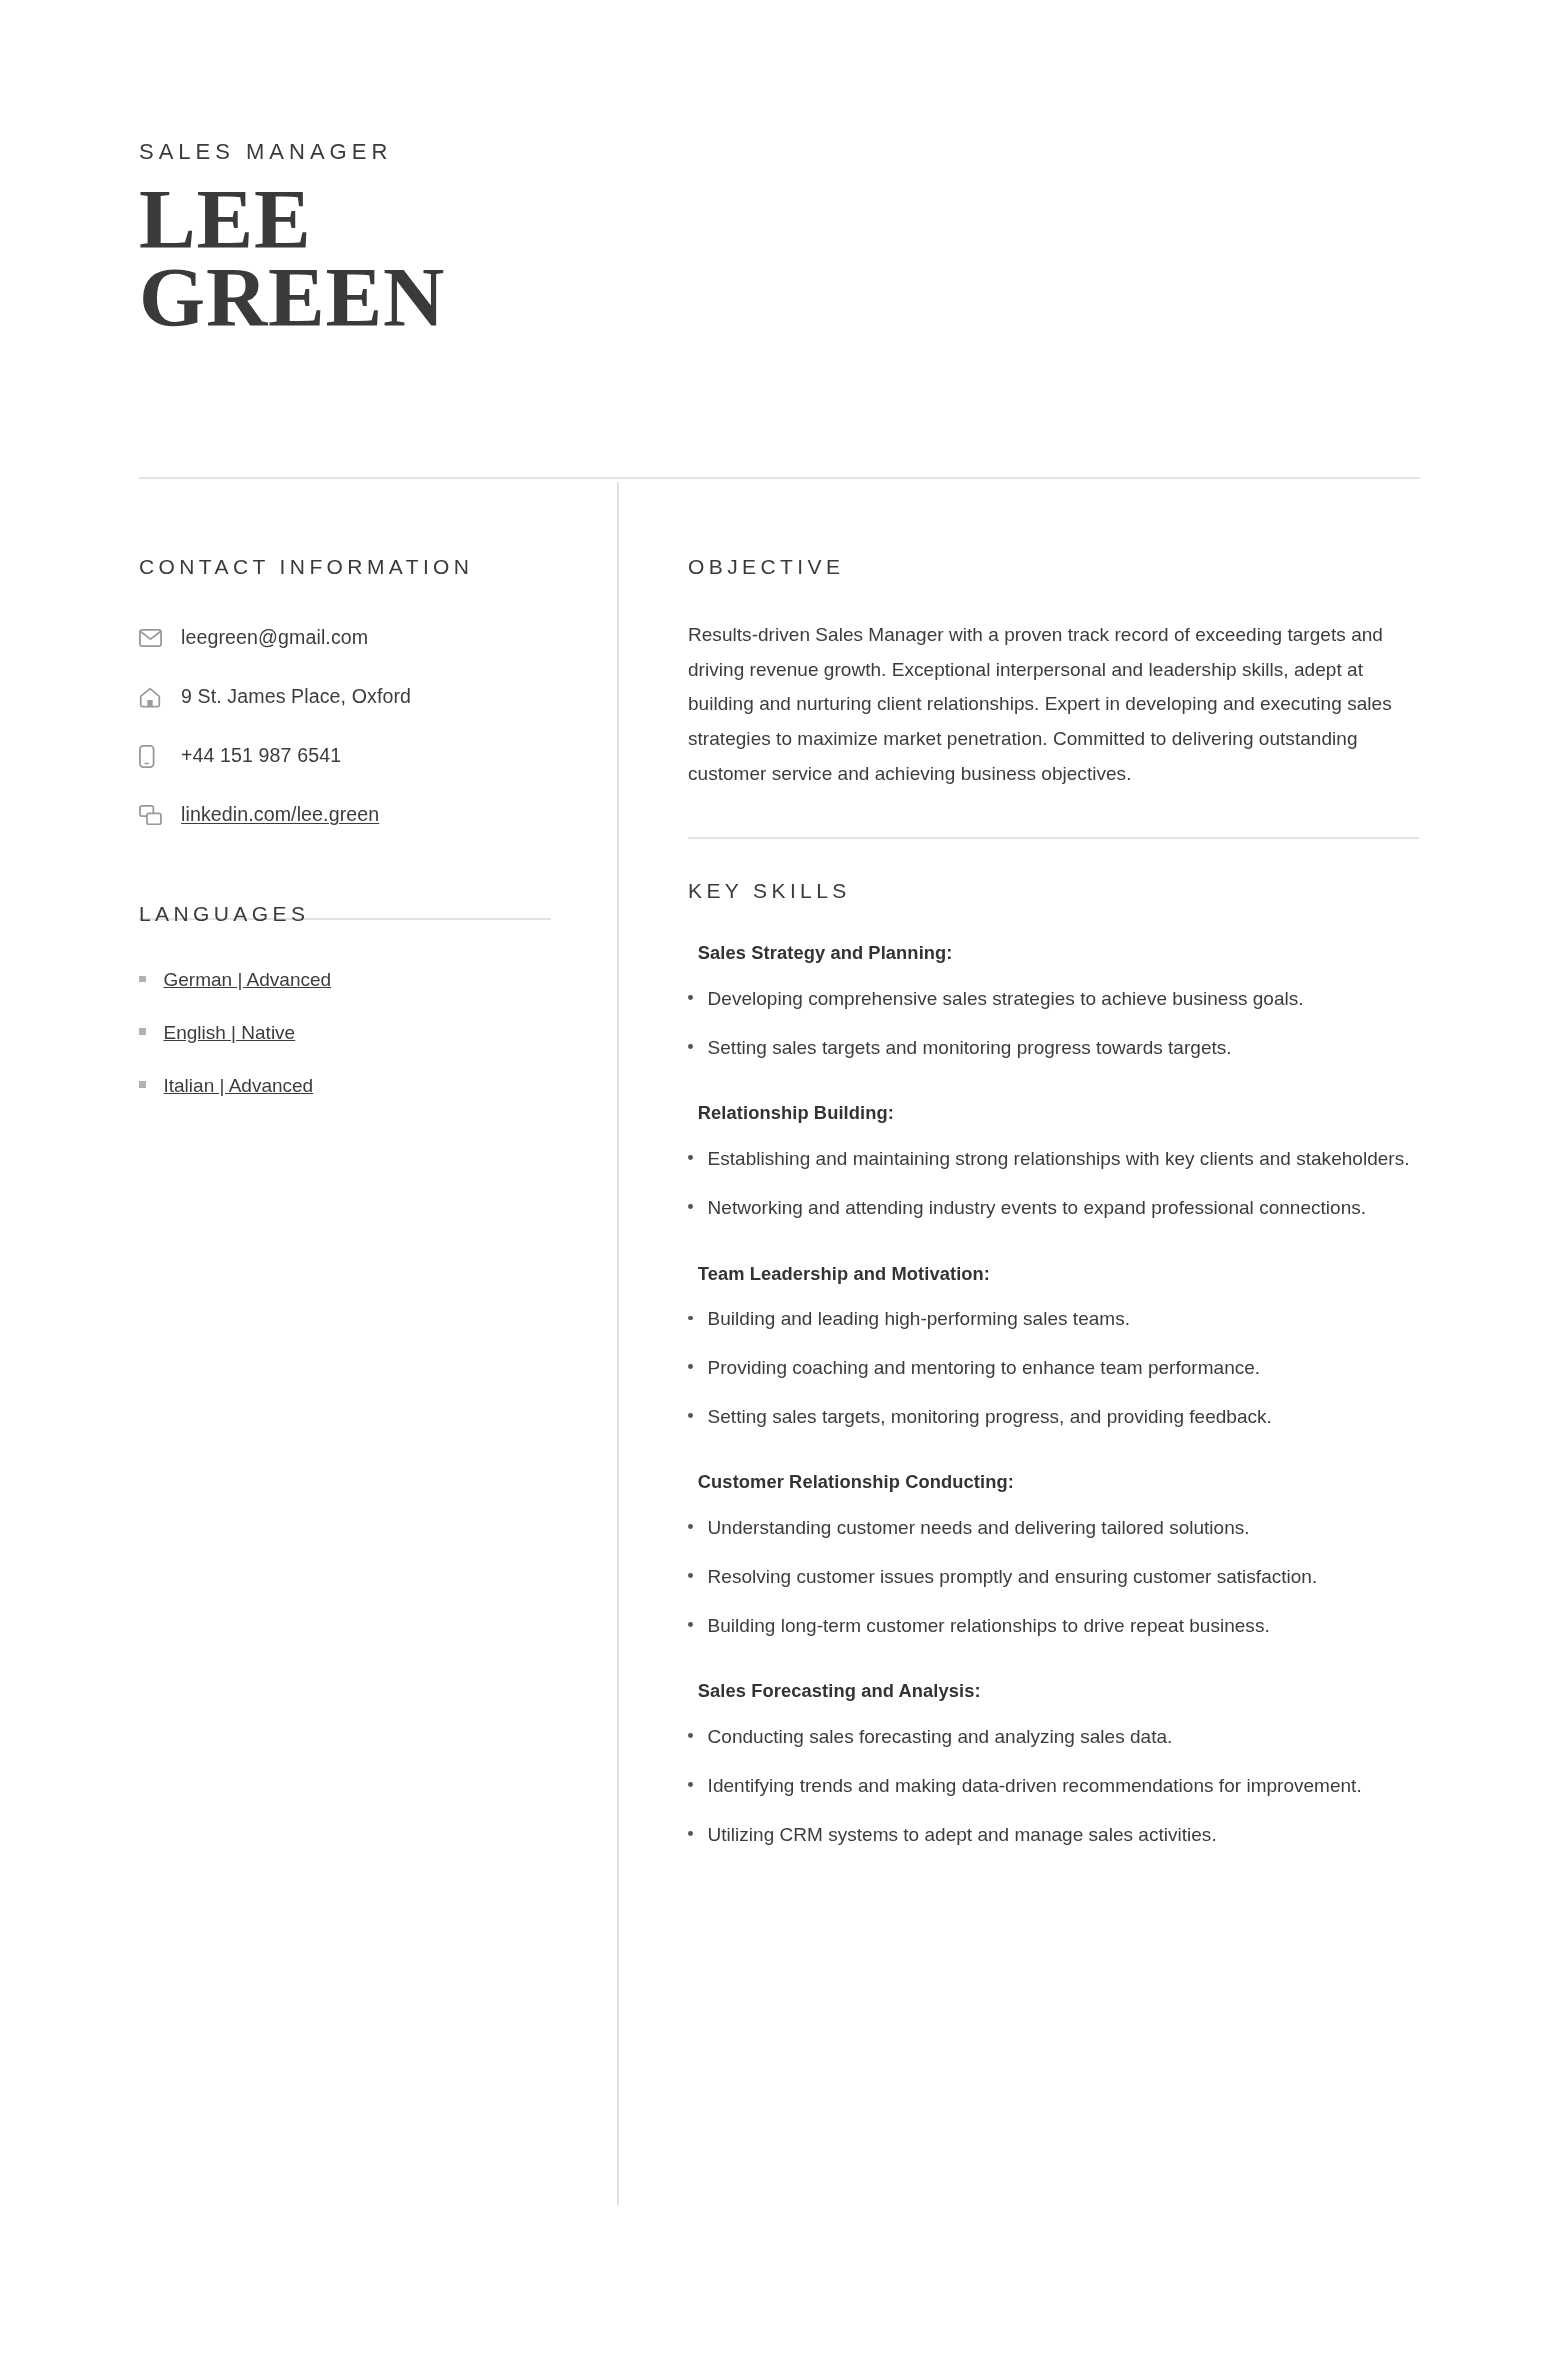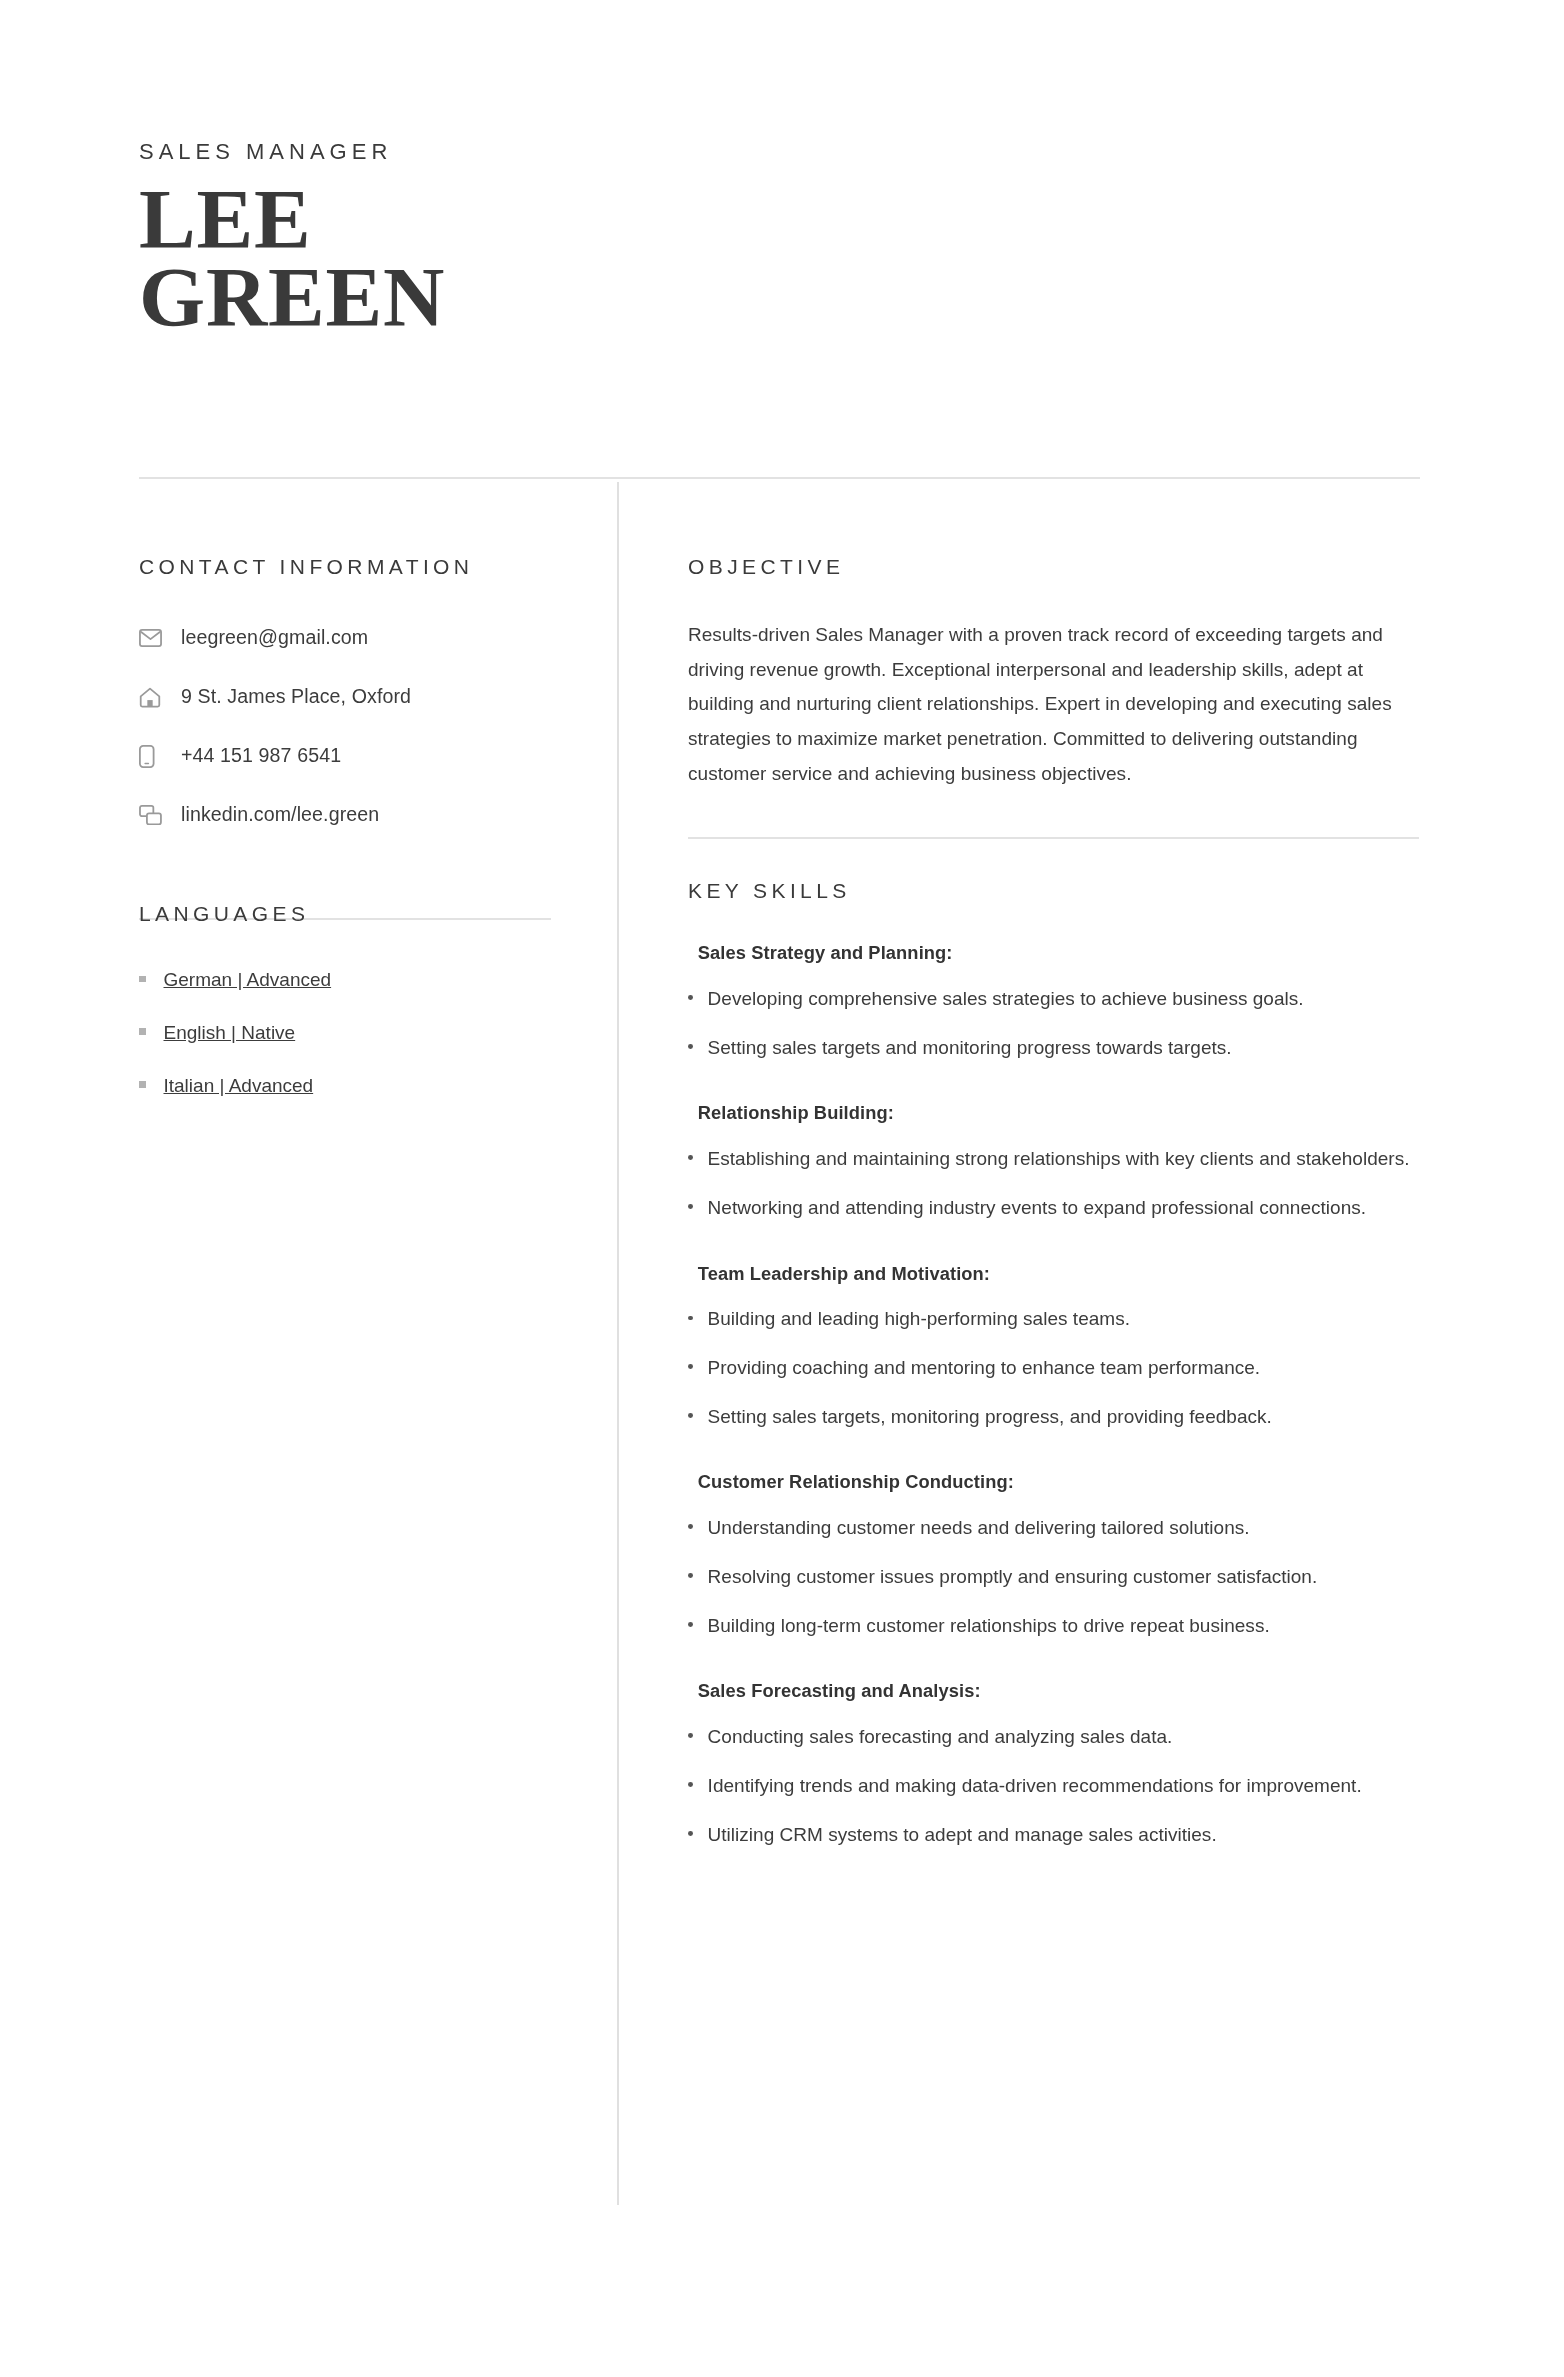--- a/index.html
+++ b/index.html
@@ -140,6 +140,7 @@
     letter-spacing: 0.1px;
   }
   .contact-text.is-link {
+    text-decoration: underline;
     text-underline-offset: 2.4px;
   }
 

